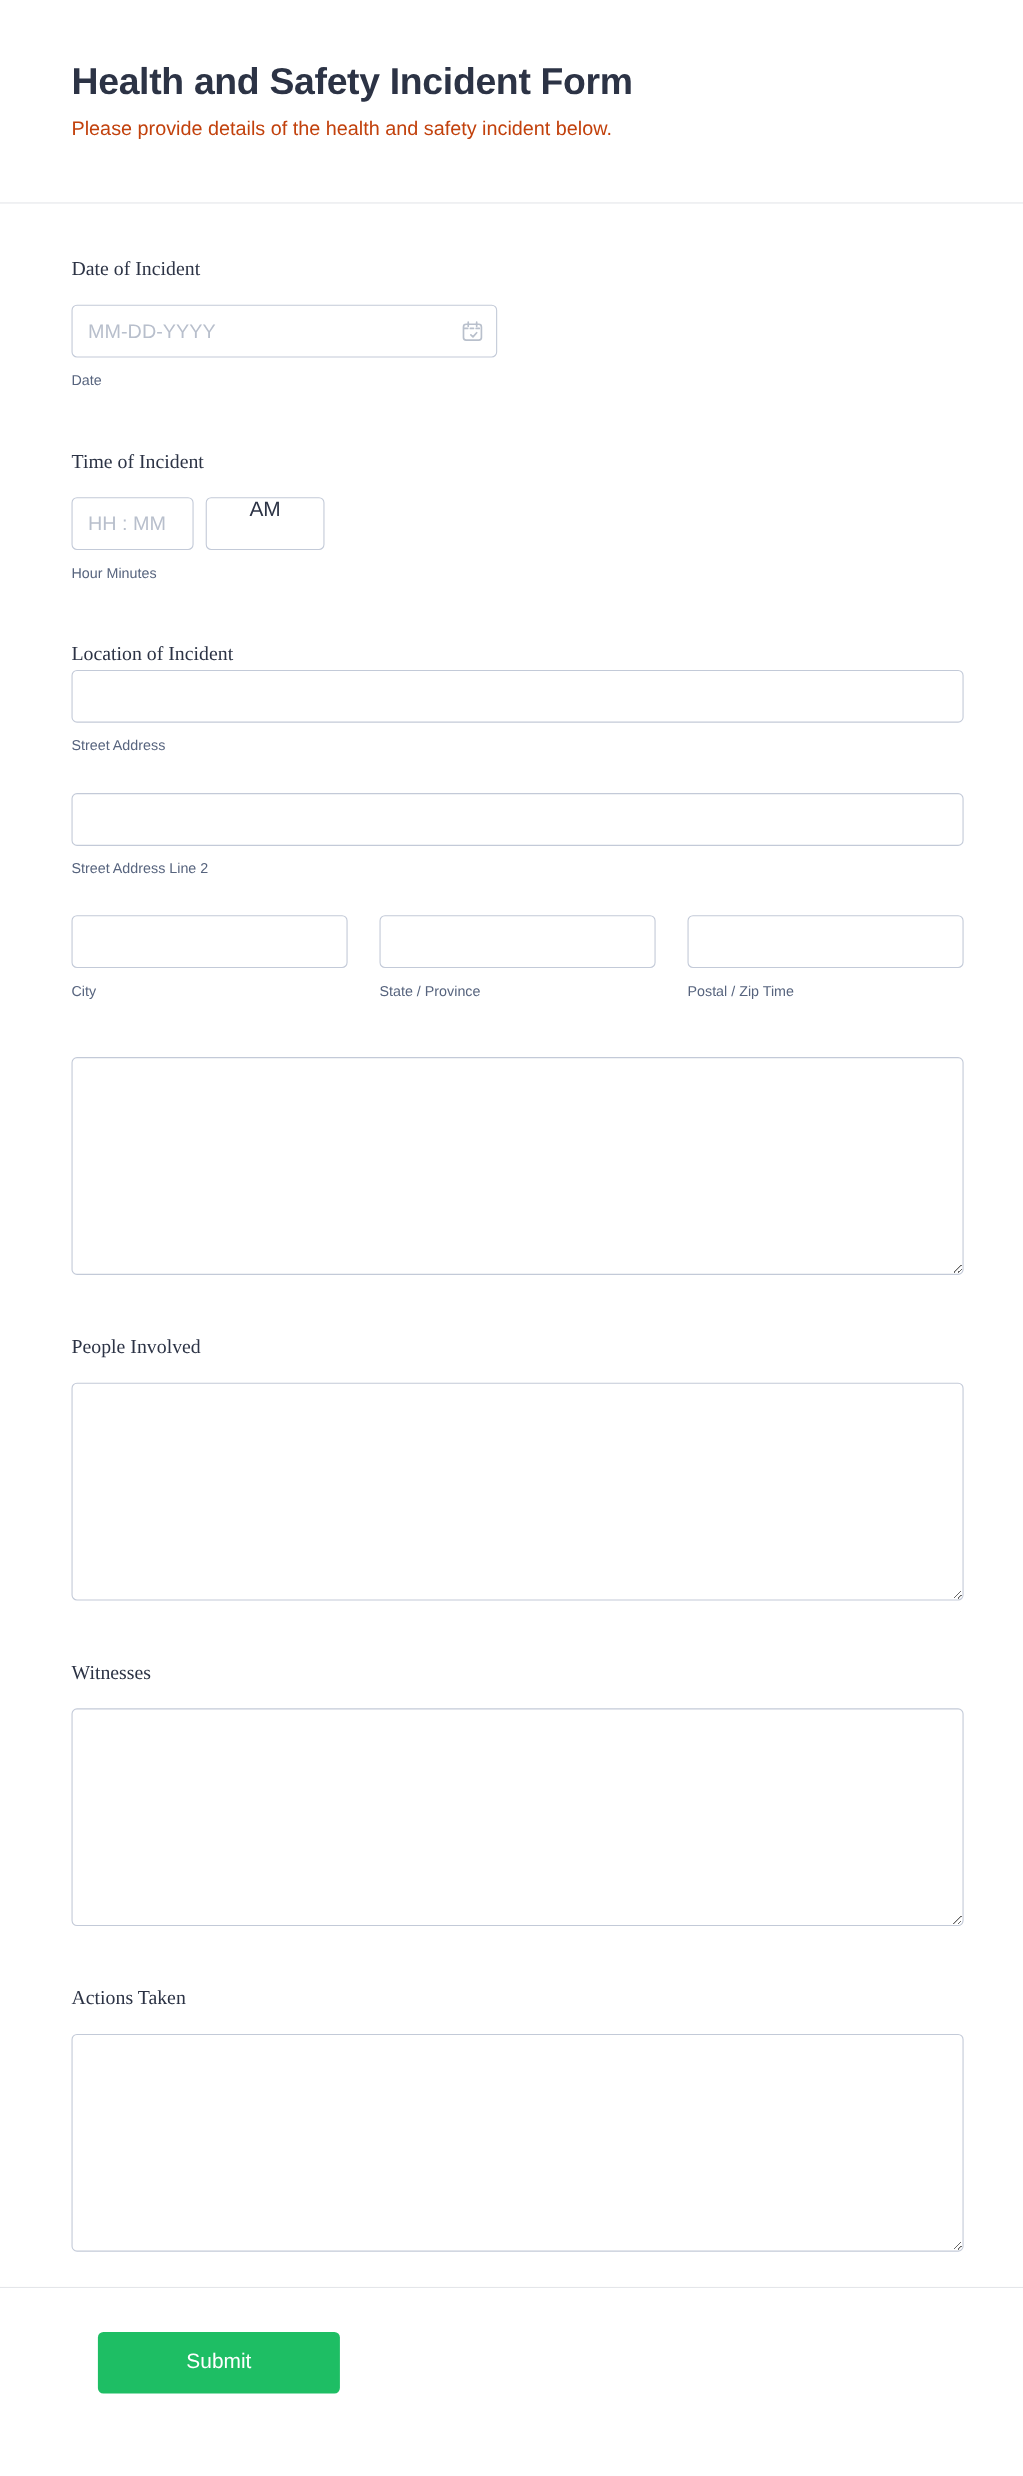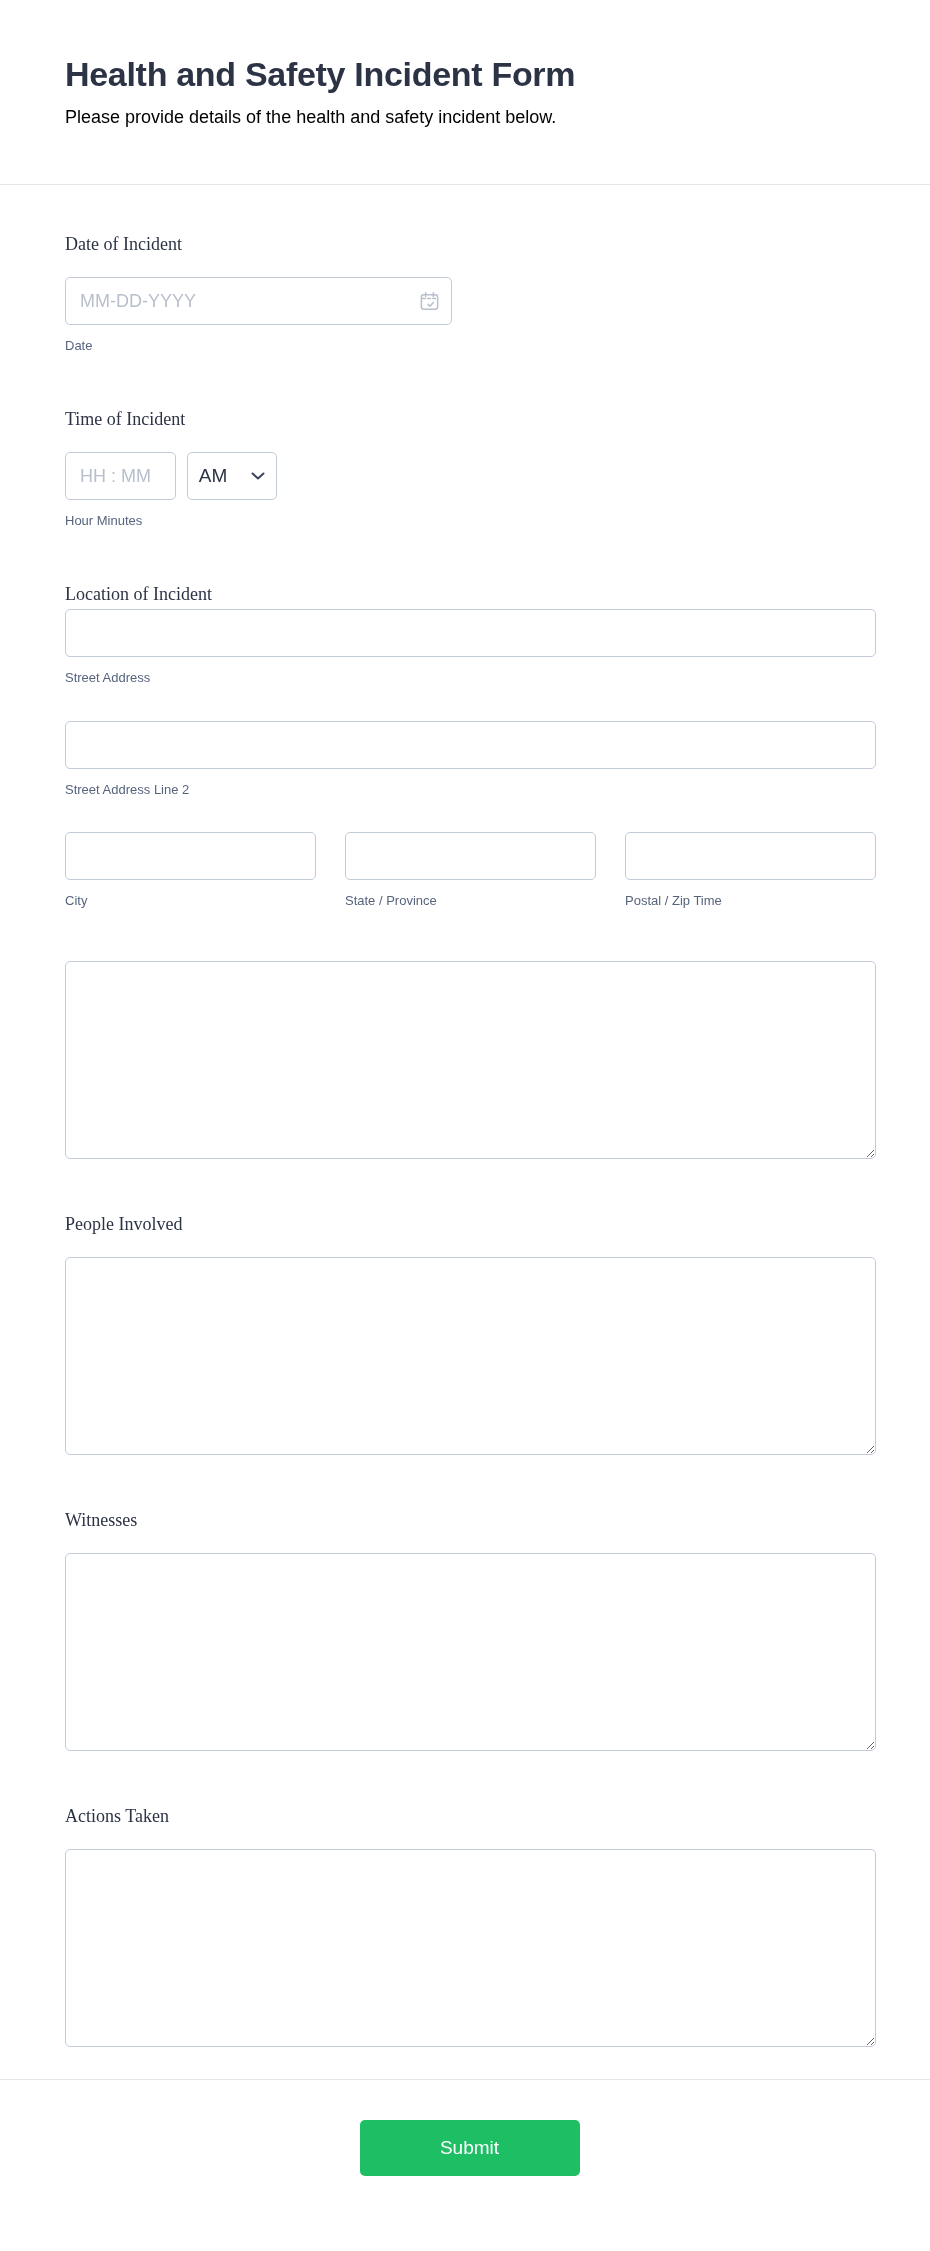--- a/index.html
+++ b/index.html
@@ -20,7 +20,7 @@
     margin:0; font-size:34px; line-height:44px;
     font-weight:700; color:#2c3345; letter-spacing:-0.3px;
   }
-  .form-subtitle { margin:8px 0 0 0; font-size:18px; line-height:26px; font-weight:400; color:#000000; }
+  .form-subtitle { margin:8px 0 0 0; font-size:18px; line-height:26px; font-weight:400; color:#c2410c; }
   .divider { height:1px; background:#e4e6ea; border:0; margin:54px 0 0 0; }
 
   

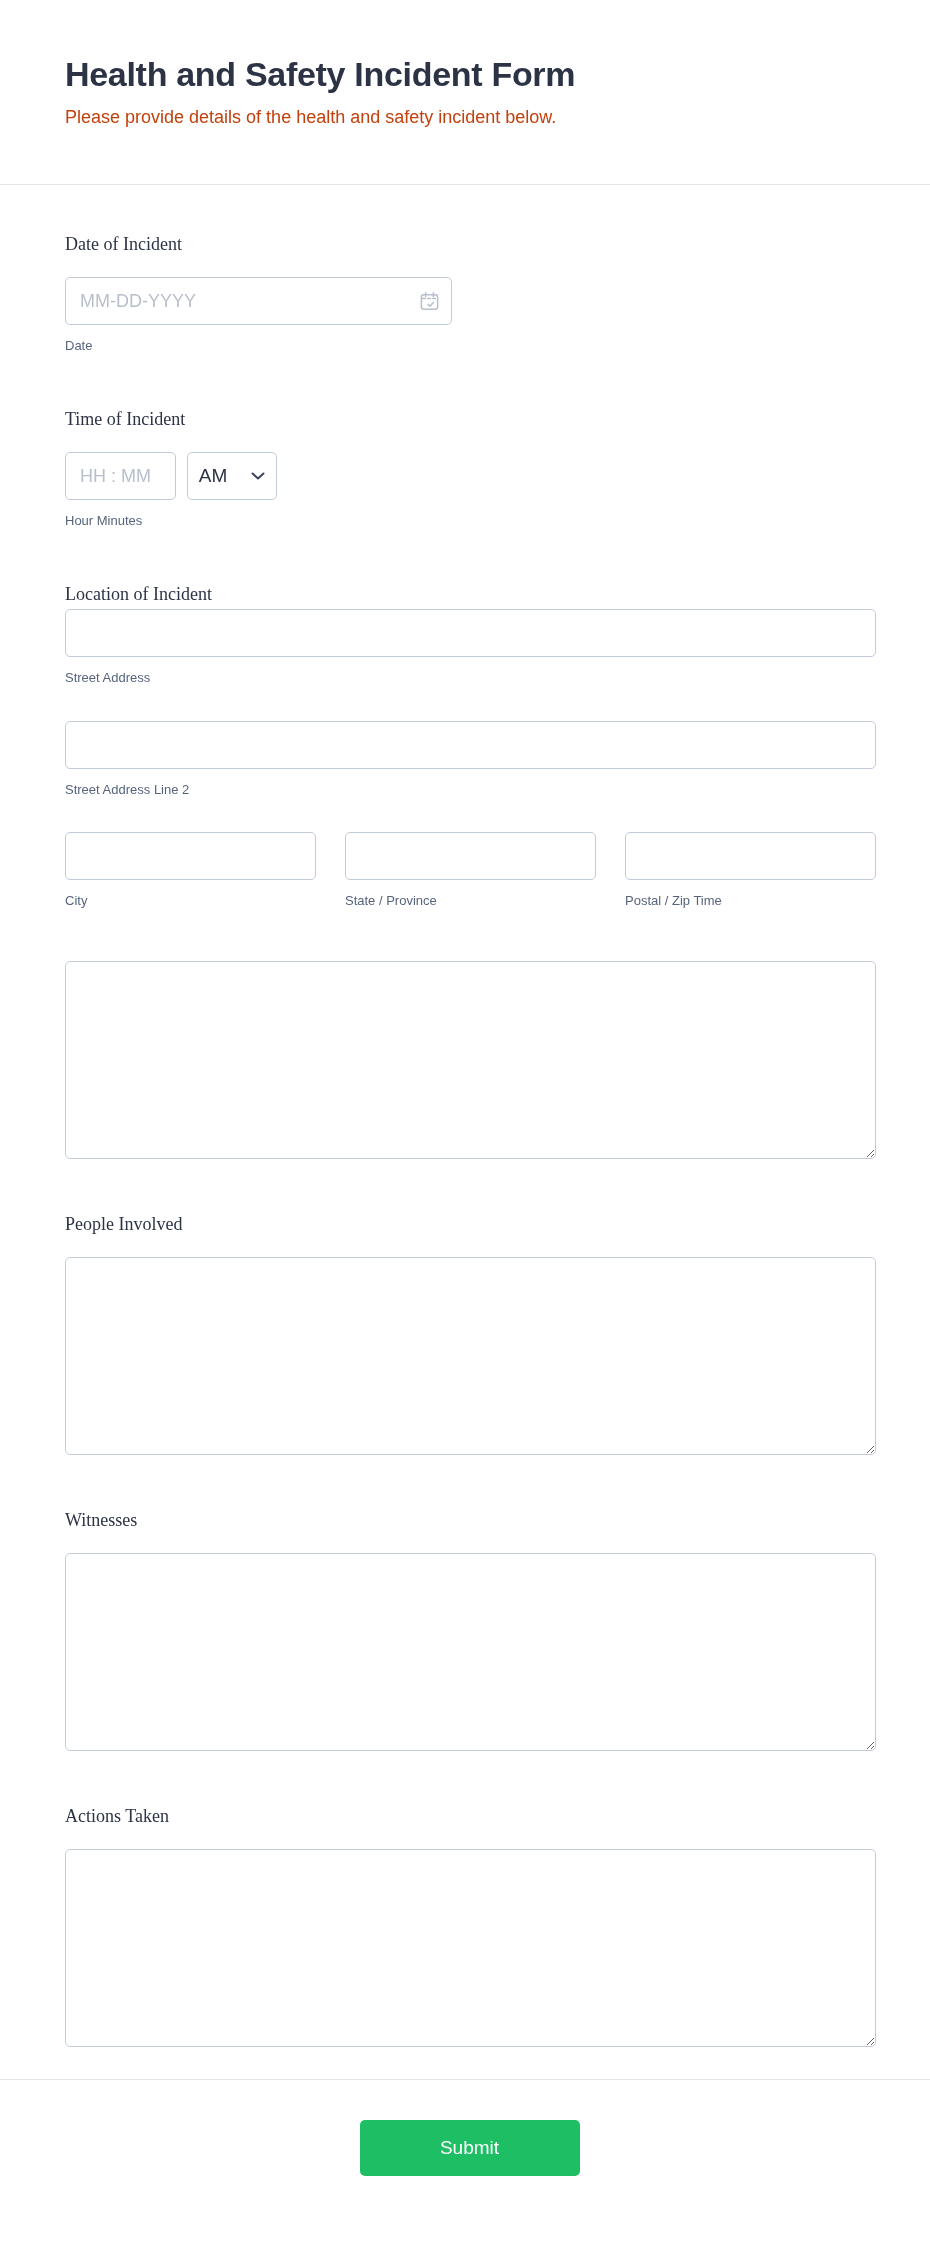--- a/index.html
+++ b/index.html
@@ -47,10 +47,10 @@
   .time-row { display:flex; gap:11px; margin-top:20px; }
   .hhmm-input { width:111px; }
   .ampm-select {
-    width:90px; height:48px; box-sizing:border-box;
+    width:108px; height:48px; box-sizing:border-box;
     border:1px solid #c3cad8; border-radius:5px; background:#fff;
     display:flex; align-items:center; justify-content:center; gap:24px;
-    font-size:19px; color:#2c3345; cursor:pointer; user-select:none;
+    font-size:19px; color:#2c3345; cursor:pointer; user-select:none;flex-direction:column;
   }
 
   

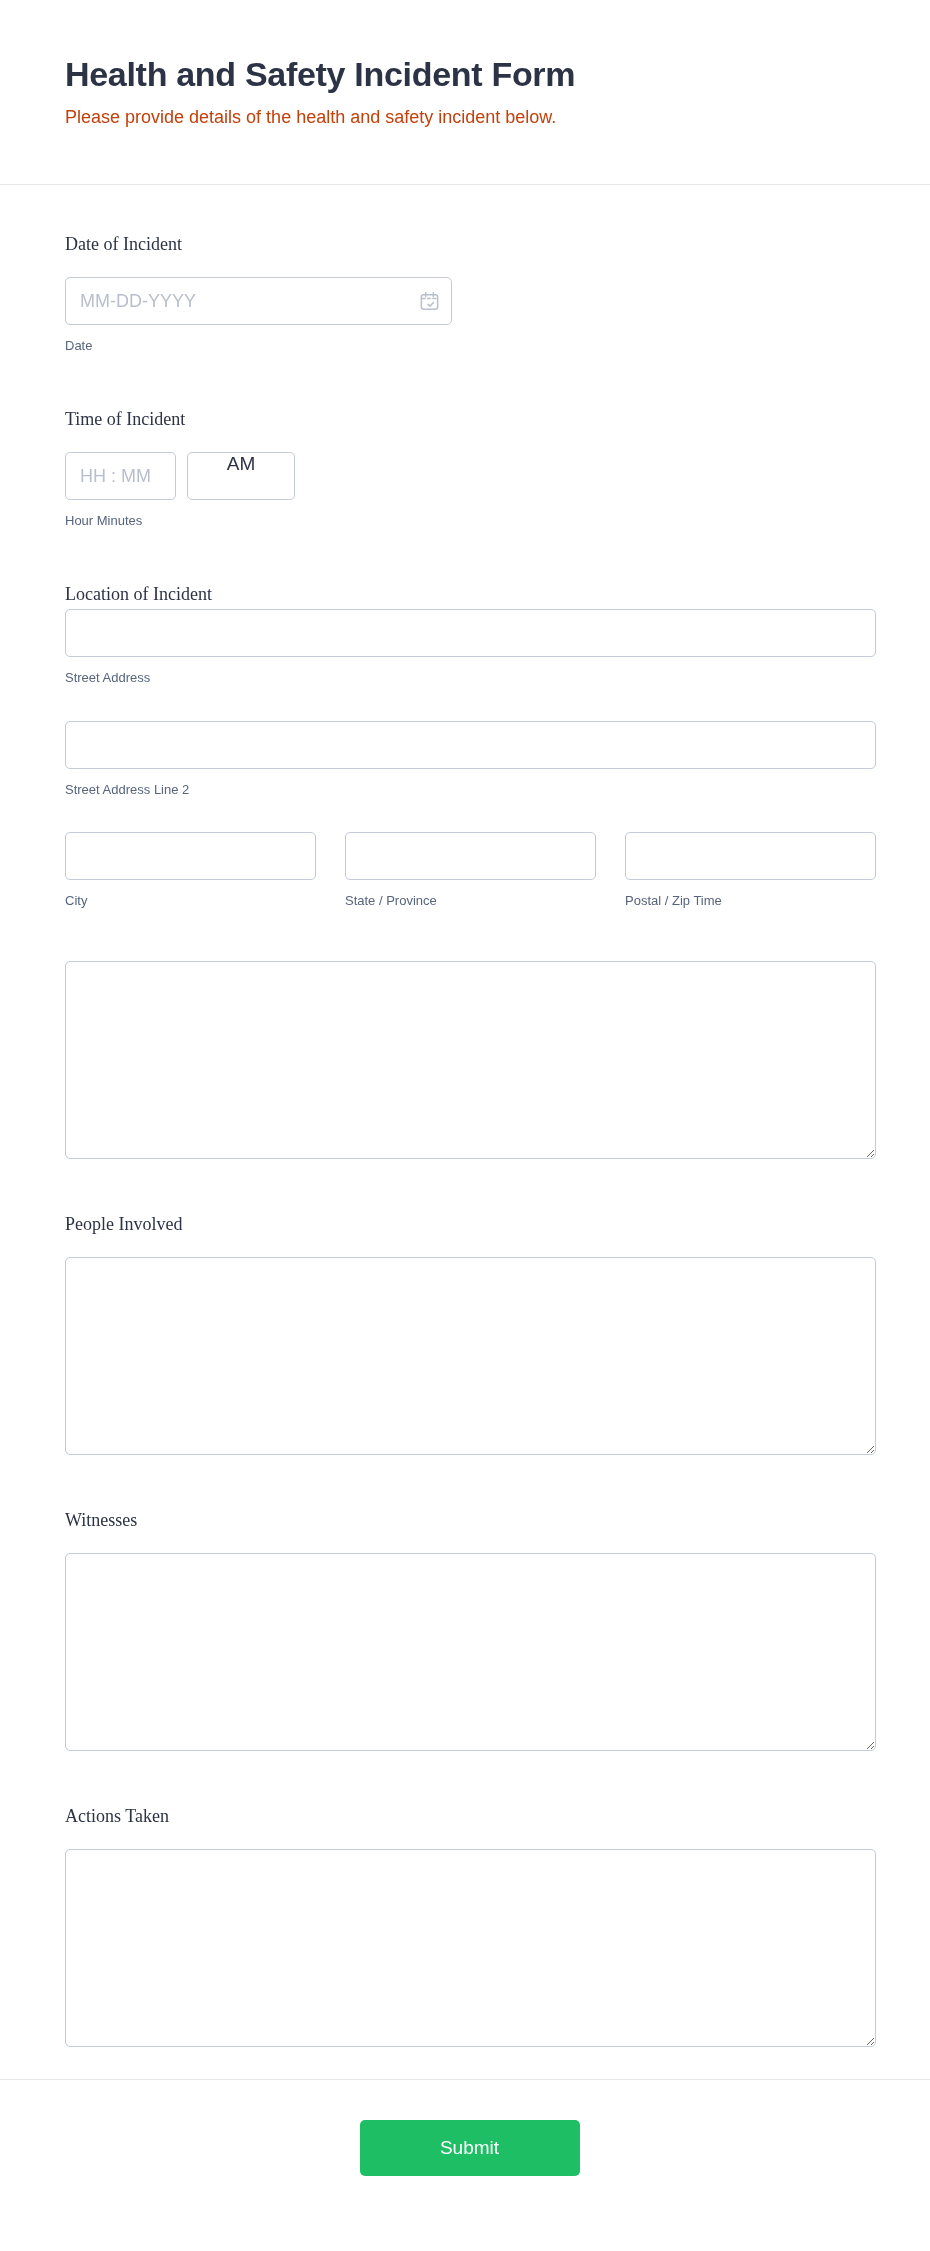--- a/index.html
+++ b/index.html
@@ -71,7 +71,7 @@
 
   
   .footer-divider { margin-top:32px; }
-  .form-footer { padding:40px 54px 0 63px; display:flex; justify-content:center; }
+  .form-footer { padding:40px 54px 0 89px; display:flex; }
   .submit-btn {
     width:220px; height:56px; border:0; border-radius:5px;
     background:#1ebe64; color:#ffffff;

